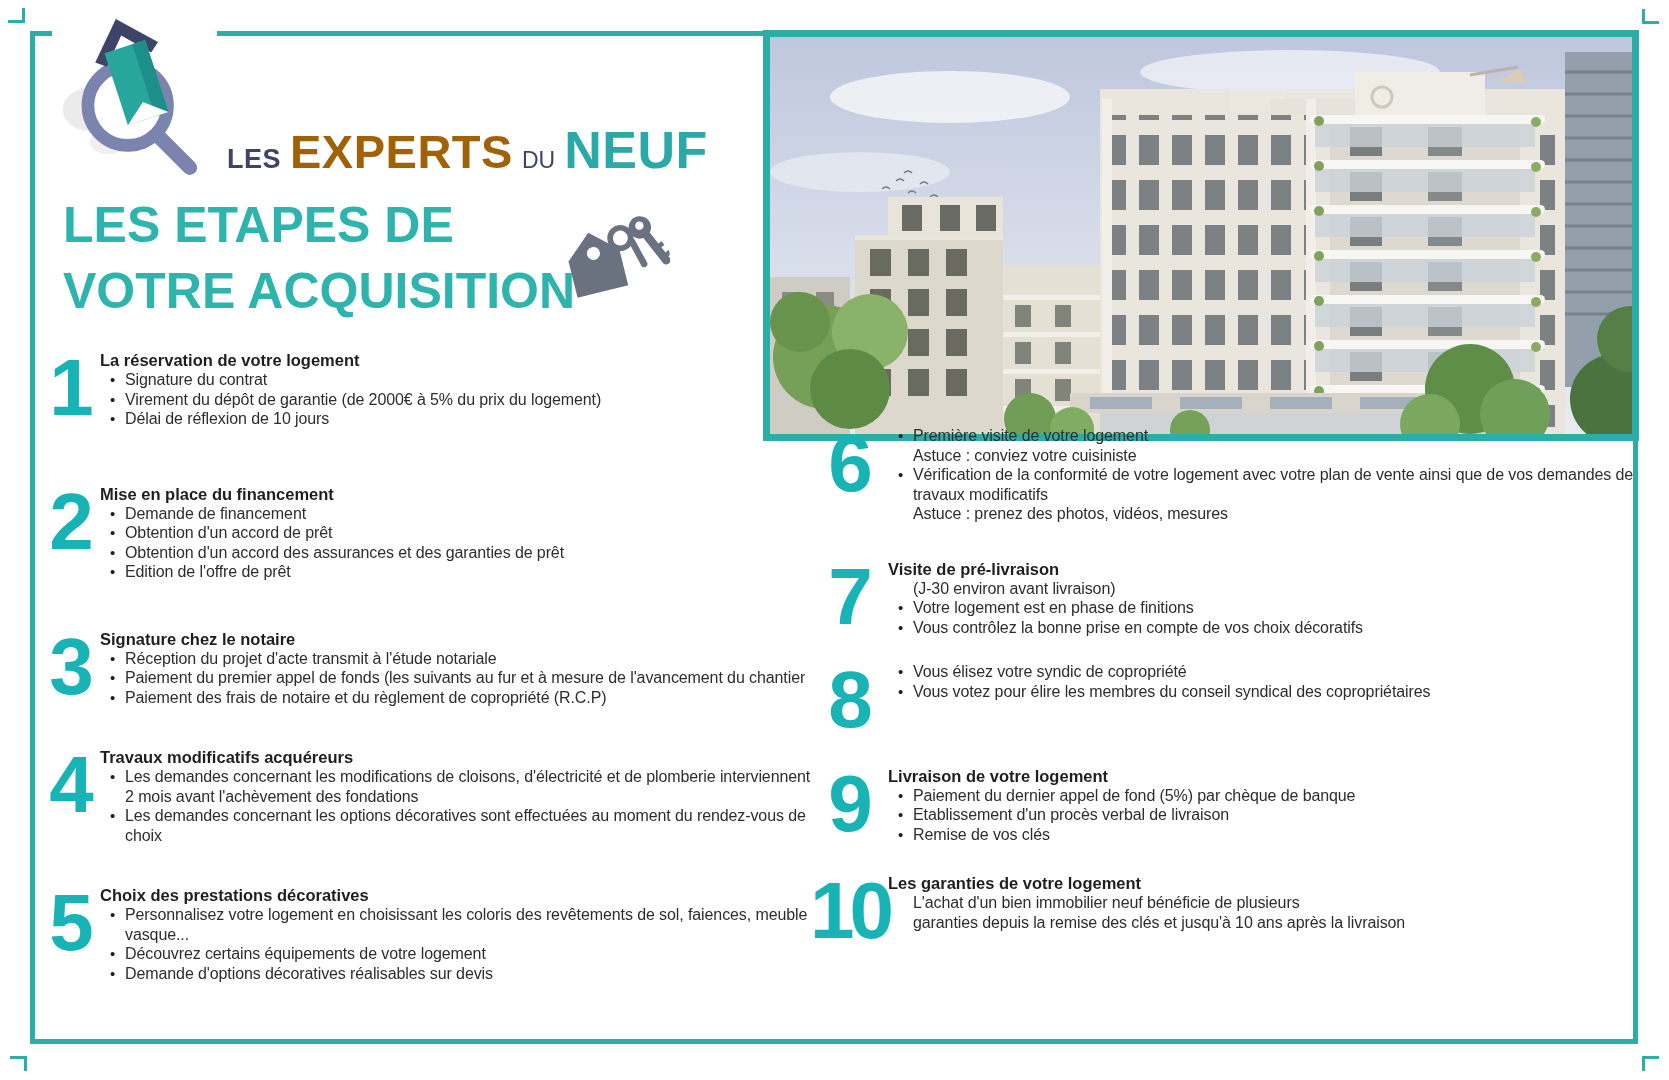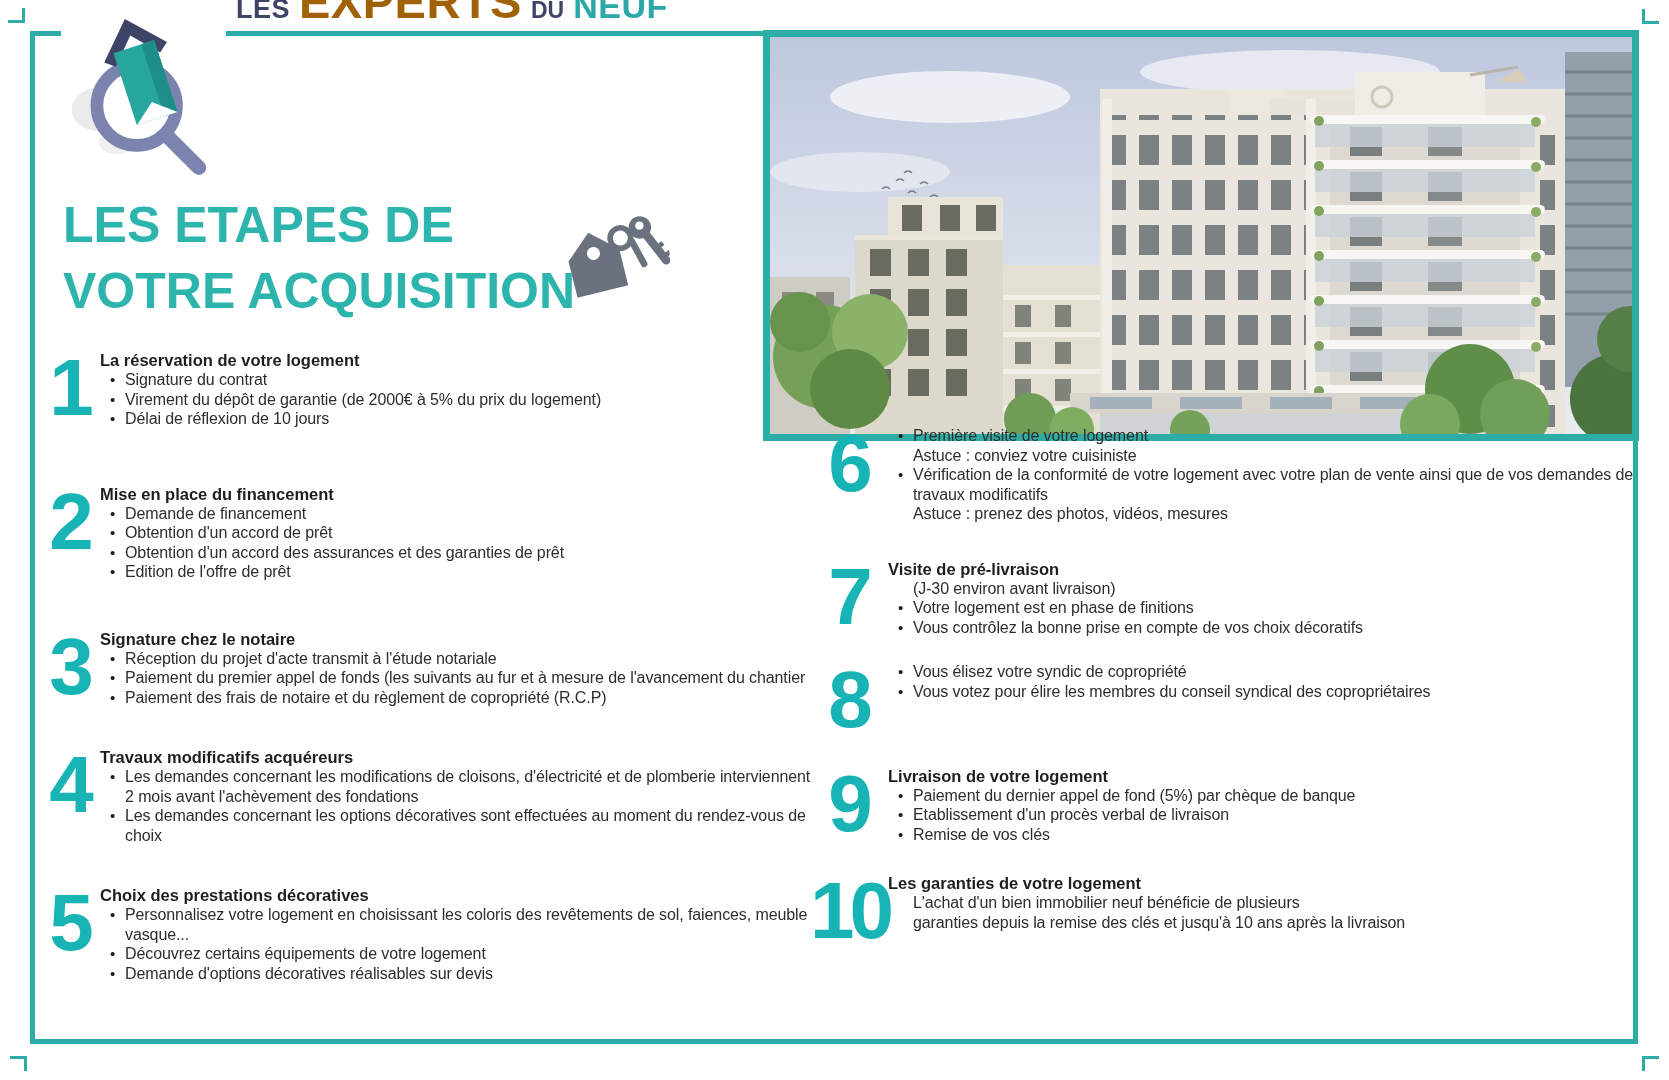--- a/index.html
+++ b/index.html
@@ -26,7 +26,7 @@
   
   .frame{position:absolute;left:30px;top:31px;width:1608px;height:1013px;border:5px solid var(--frame);z-index:1}
   
-  .logo{position:absolute;left:61px;top:2px;z-index:4;display:flex;align-items:flex-start}
+  .logo{position:absolute;left:52px;top:2px;z-index:4;display:flex;align-items:flex-end}
   .logo-graphic{width:165px;height:178px;background:#fff;flex:0 0 auto}
   .logo-text{display:flex;align-items:baseline;margin-left:10px;margin-top:-28px;white-space:nowrap}
   .lt-les{font-size:27px;font-weight:600;color:var(--navy);letter-spacing:.5px;margin-right:9px}

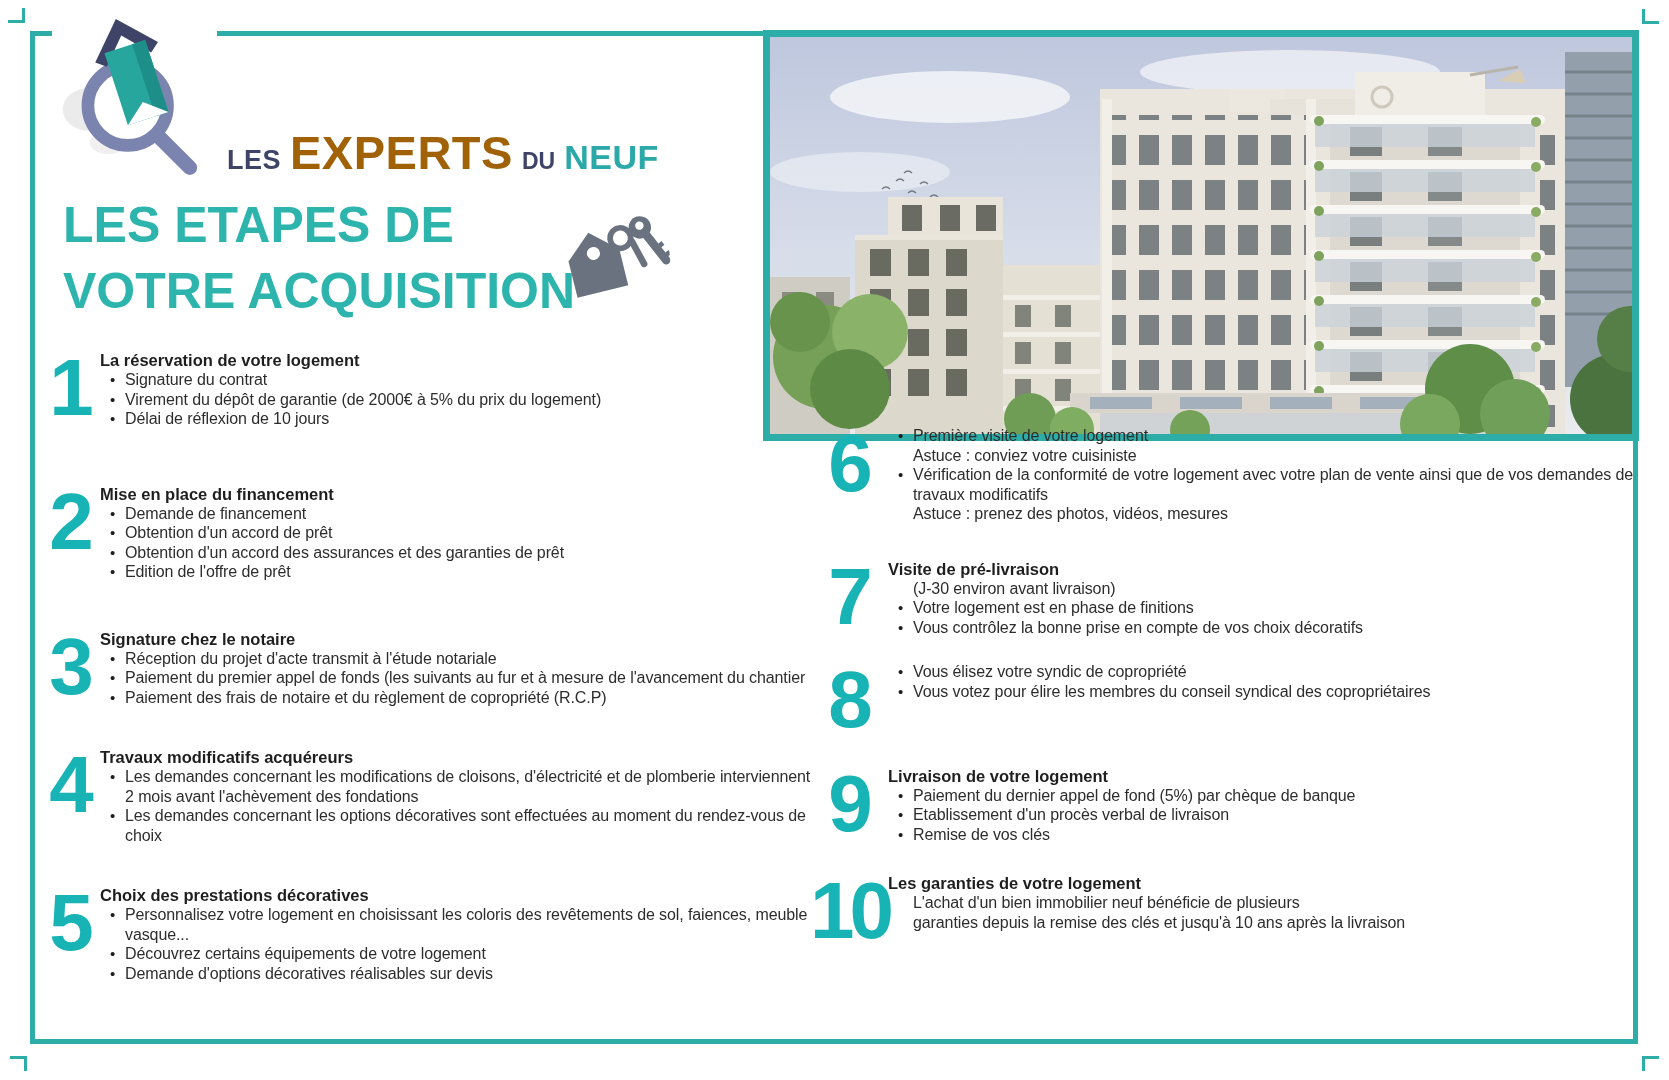--- a/index.html
+++ b/index.html
@@ -31,7 +31,7 @@
   .logo-text{display:flex;align-items:baseline;margin-left:10px;margin-top:-28px;white-space:nowrap}
   .lt-les{font-size:27px;font-weight:600;color:var(--navy);letter-spacing:.5px;margin-right:9px}
   .lt-experts{font-size:47px;font-weight:700;color:#a16207;letter-spacing:.5px}
-  .lt-du{font-size:23px;font-weight:700;color:var(--navy);margin:0 9px}
+  .lt-du{font-size:23px;font-weight:400;color:var(--navy);margin:0 9px}
   .lt-neuf{font-size:34px;font-weight:700;color:#2ba8a8;letter-spacing:.5px}
   
   .title{position:absolute;left:63px;top:192px;z-index:3;margin:0;

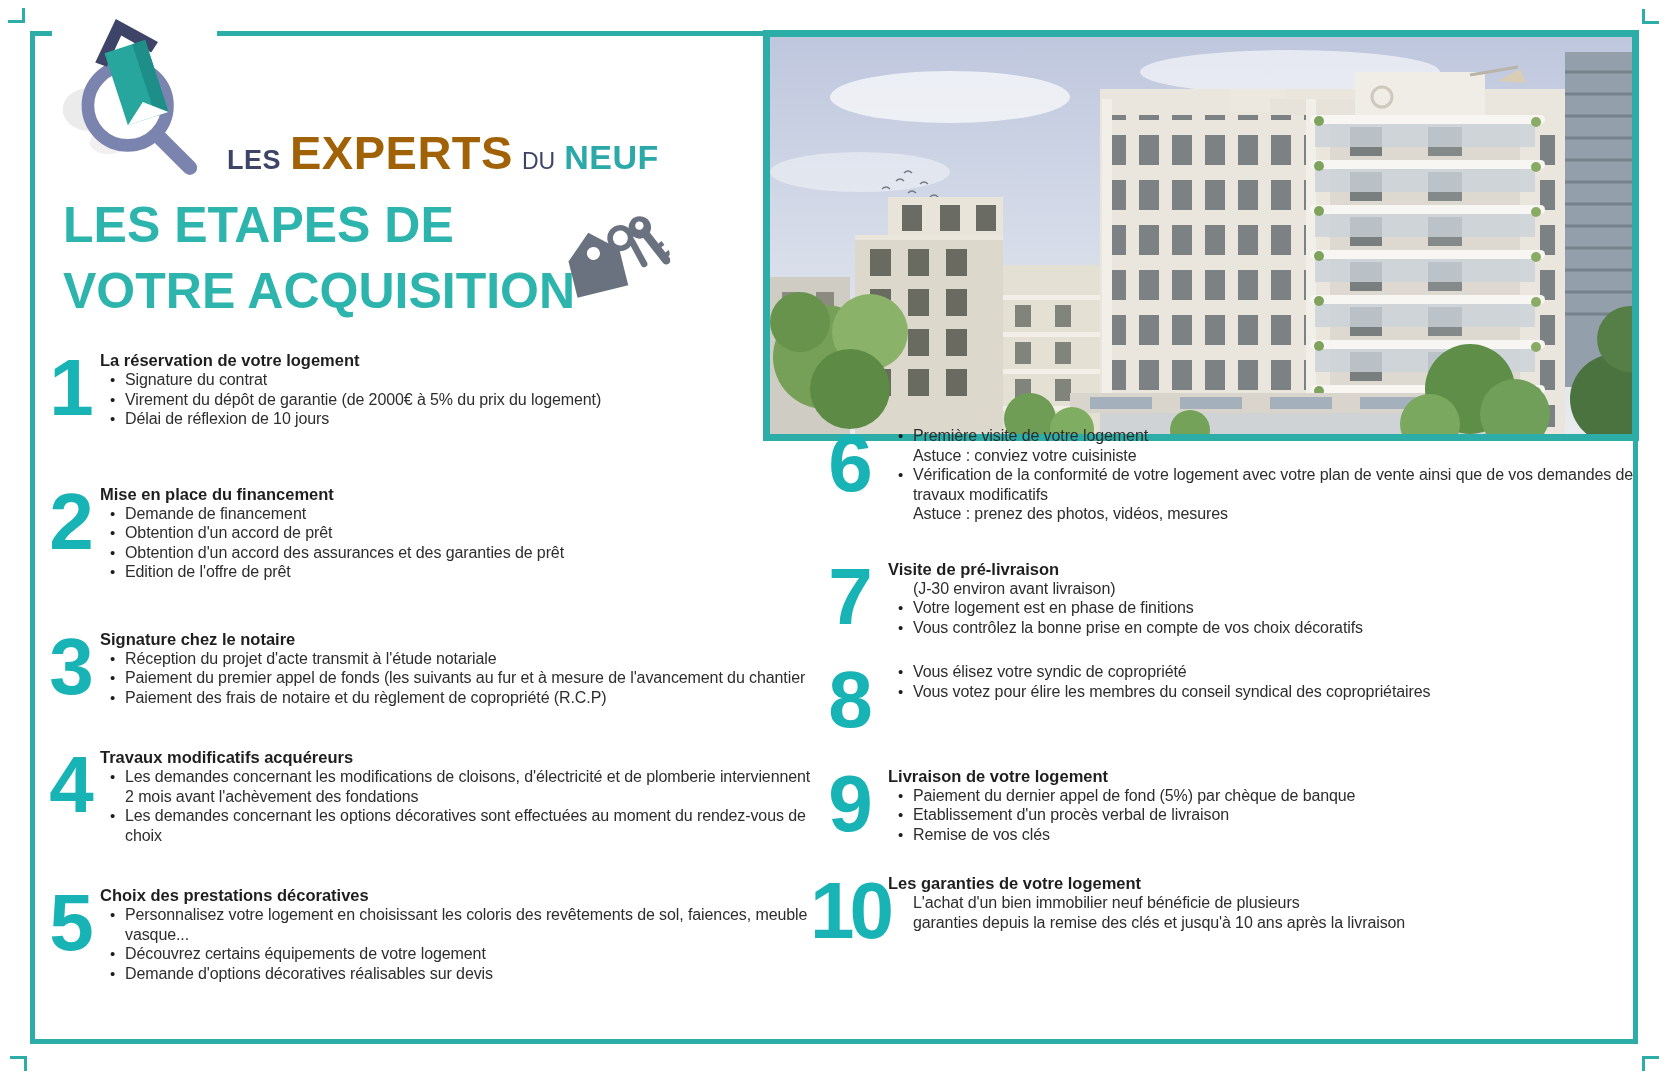--- a/index.html
+++ b/index.html
@@ -32,7 +32,7 @@
   .lt-les{font-size:27px;font-weight:600;color:var(--navy);letter-spacing:.5px;margin-right:9px}
   .lt-experts{font-size:47px;font-weight:700;color:#a16207;letter-spacing:.5px}
   .lt-du{font-size:23px;font-weight:400;color:var(--navy);margin:0 9px}
-  .lt-neuf{font-size:34px;font-weight:700;color:#2ba8a8;letter-spacing:.5px}
+  .lt-neuf{font-size:52px;font-weight:700;color:#2ba8a8;letter-spacing:.5px}
   
   .title{position:absolute;left:63px;top:192px;z-index:3;margin:0;
     font-size:50px;font-weight:700;line-height:66px;color:#2db5ad;letter-spacing:0}

